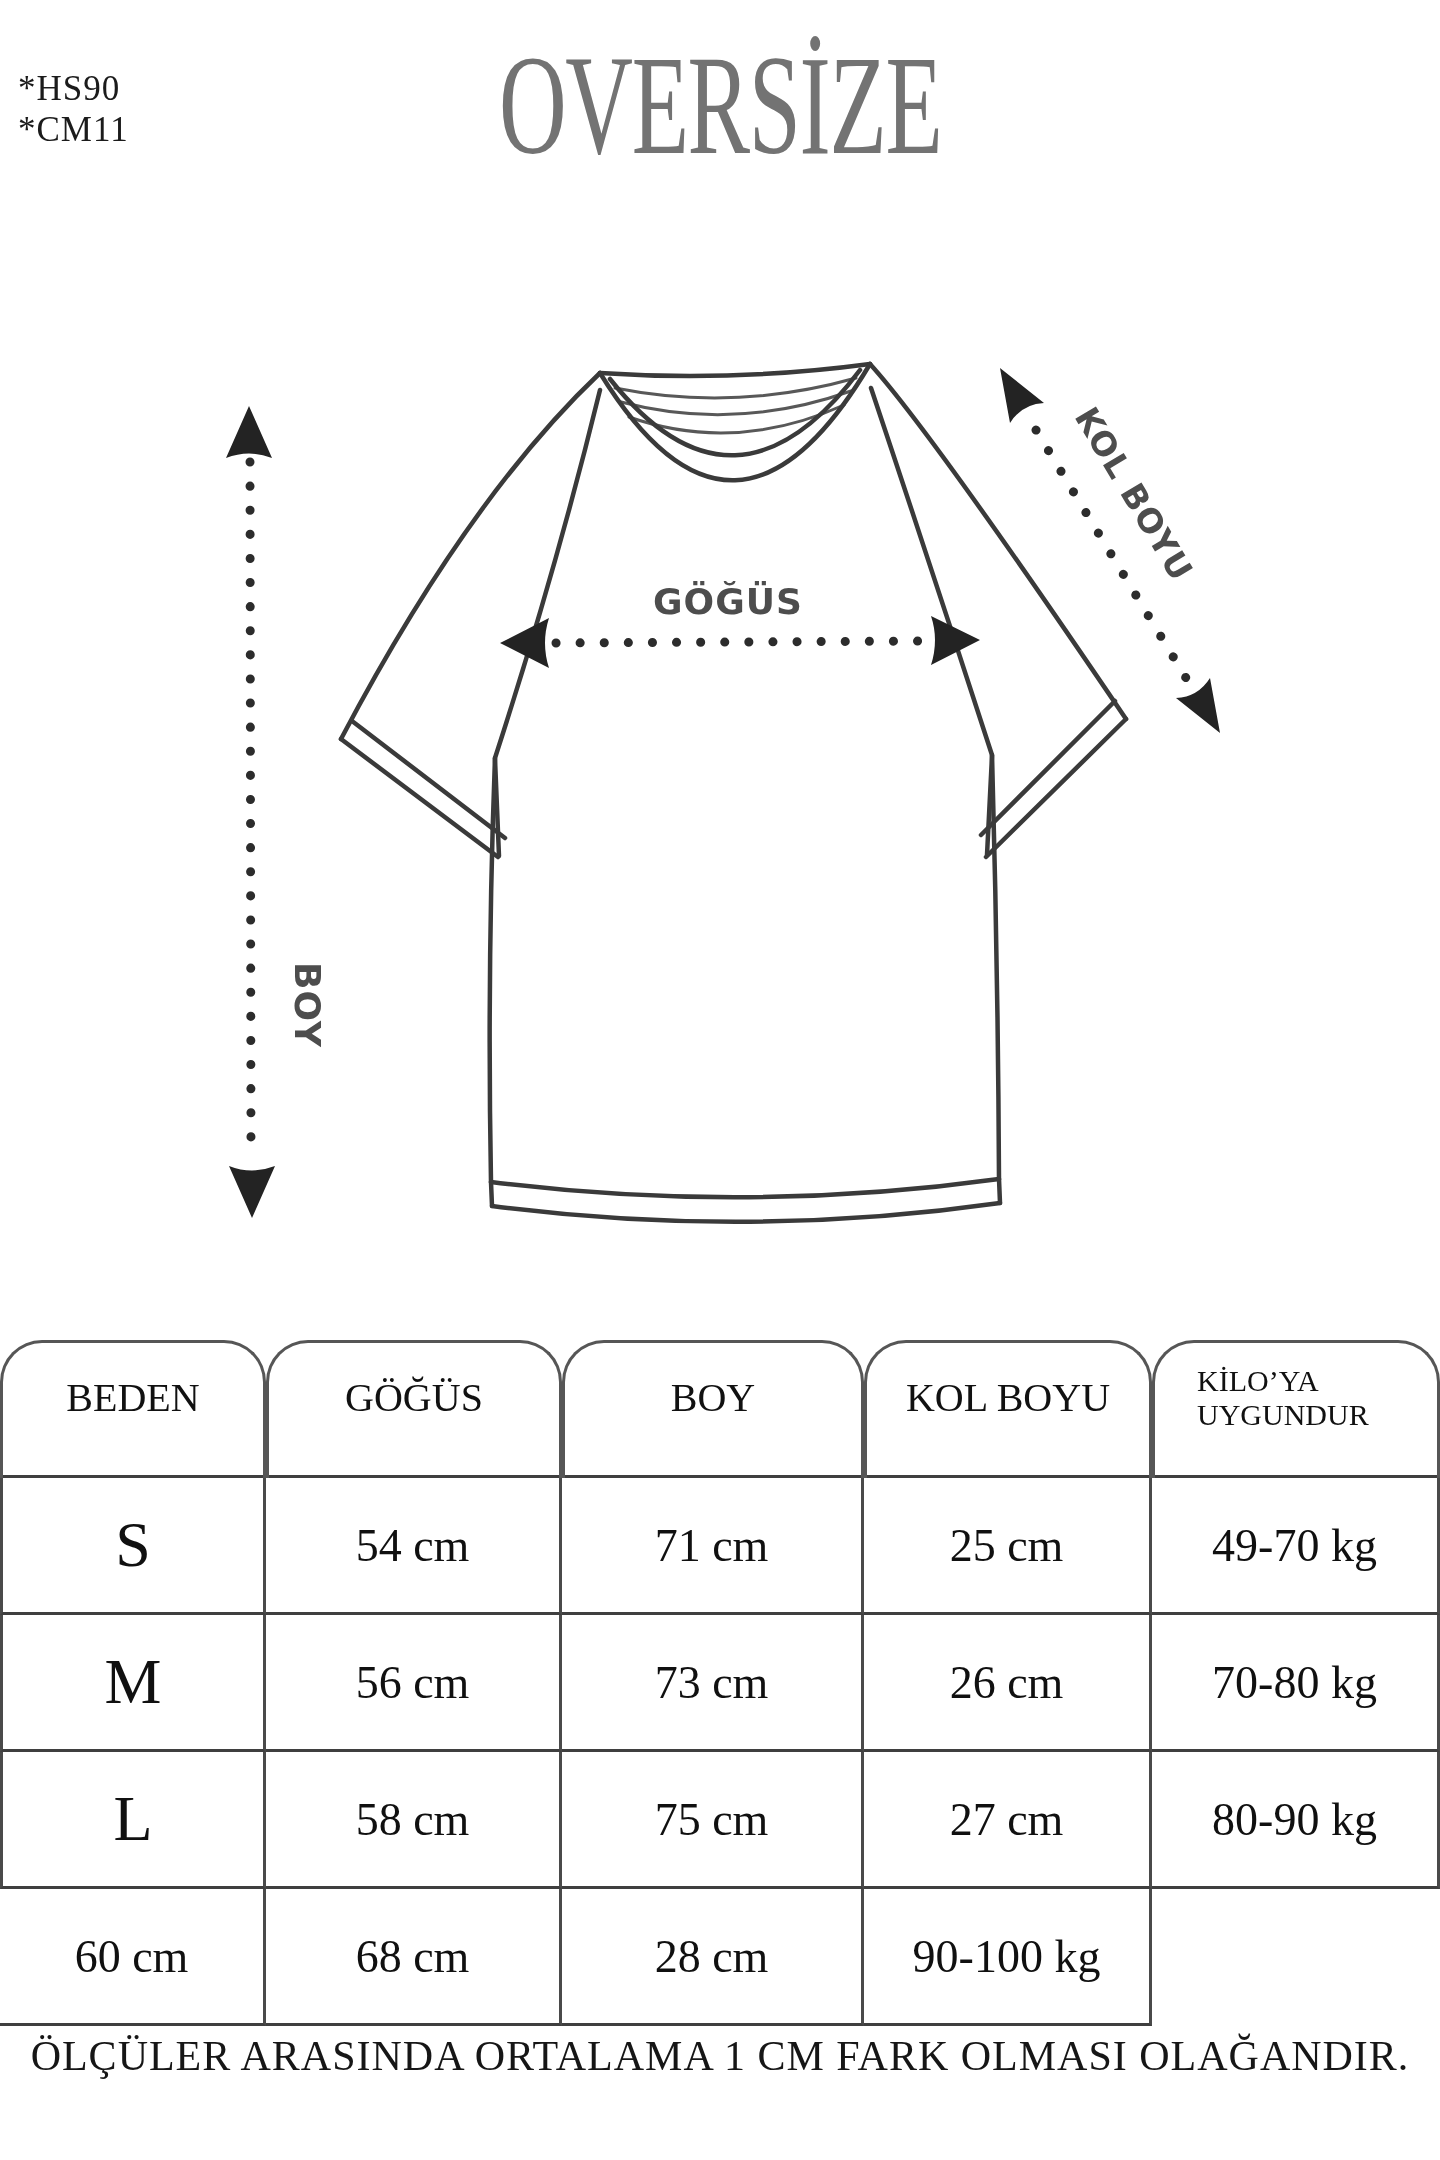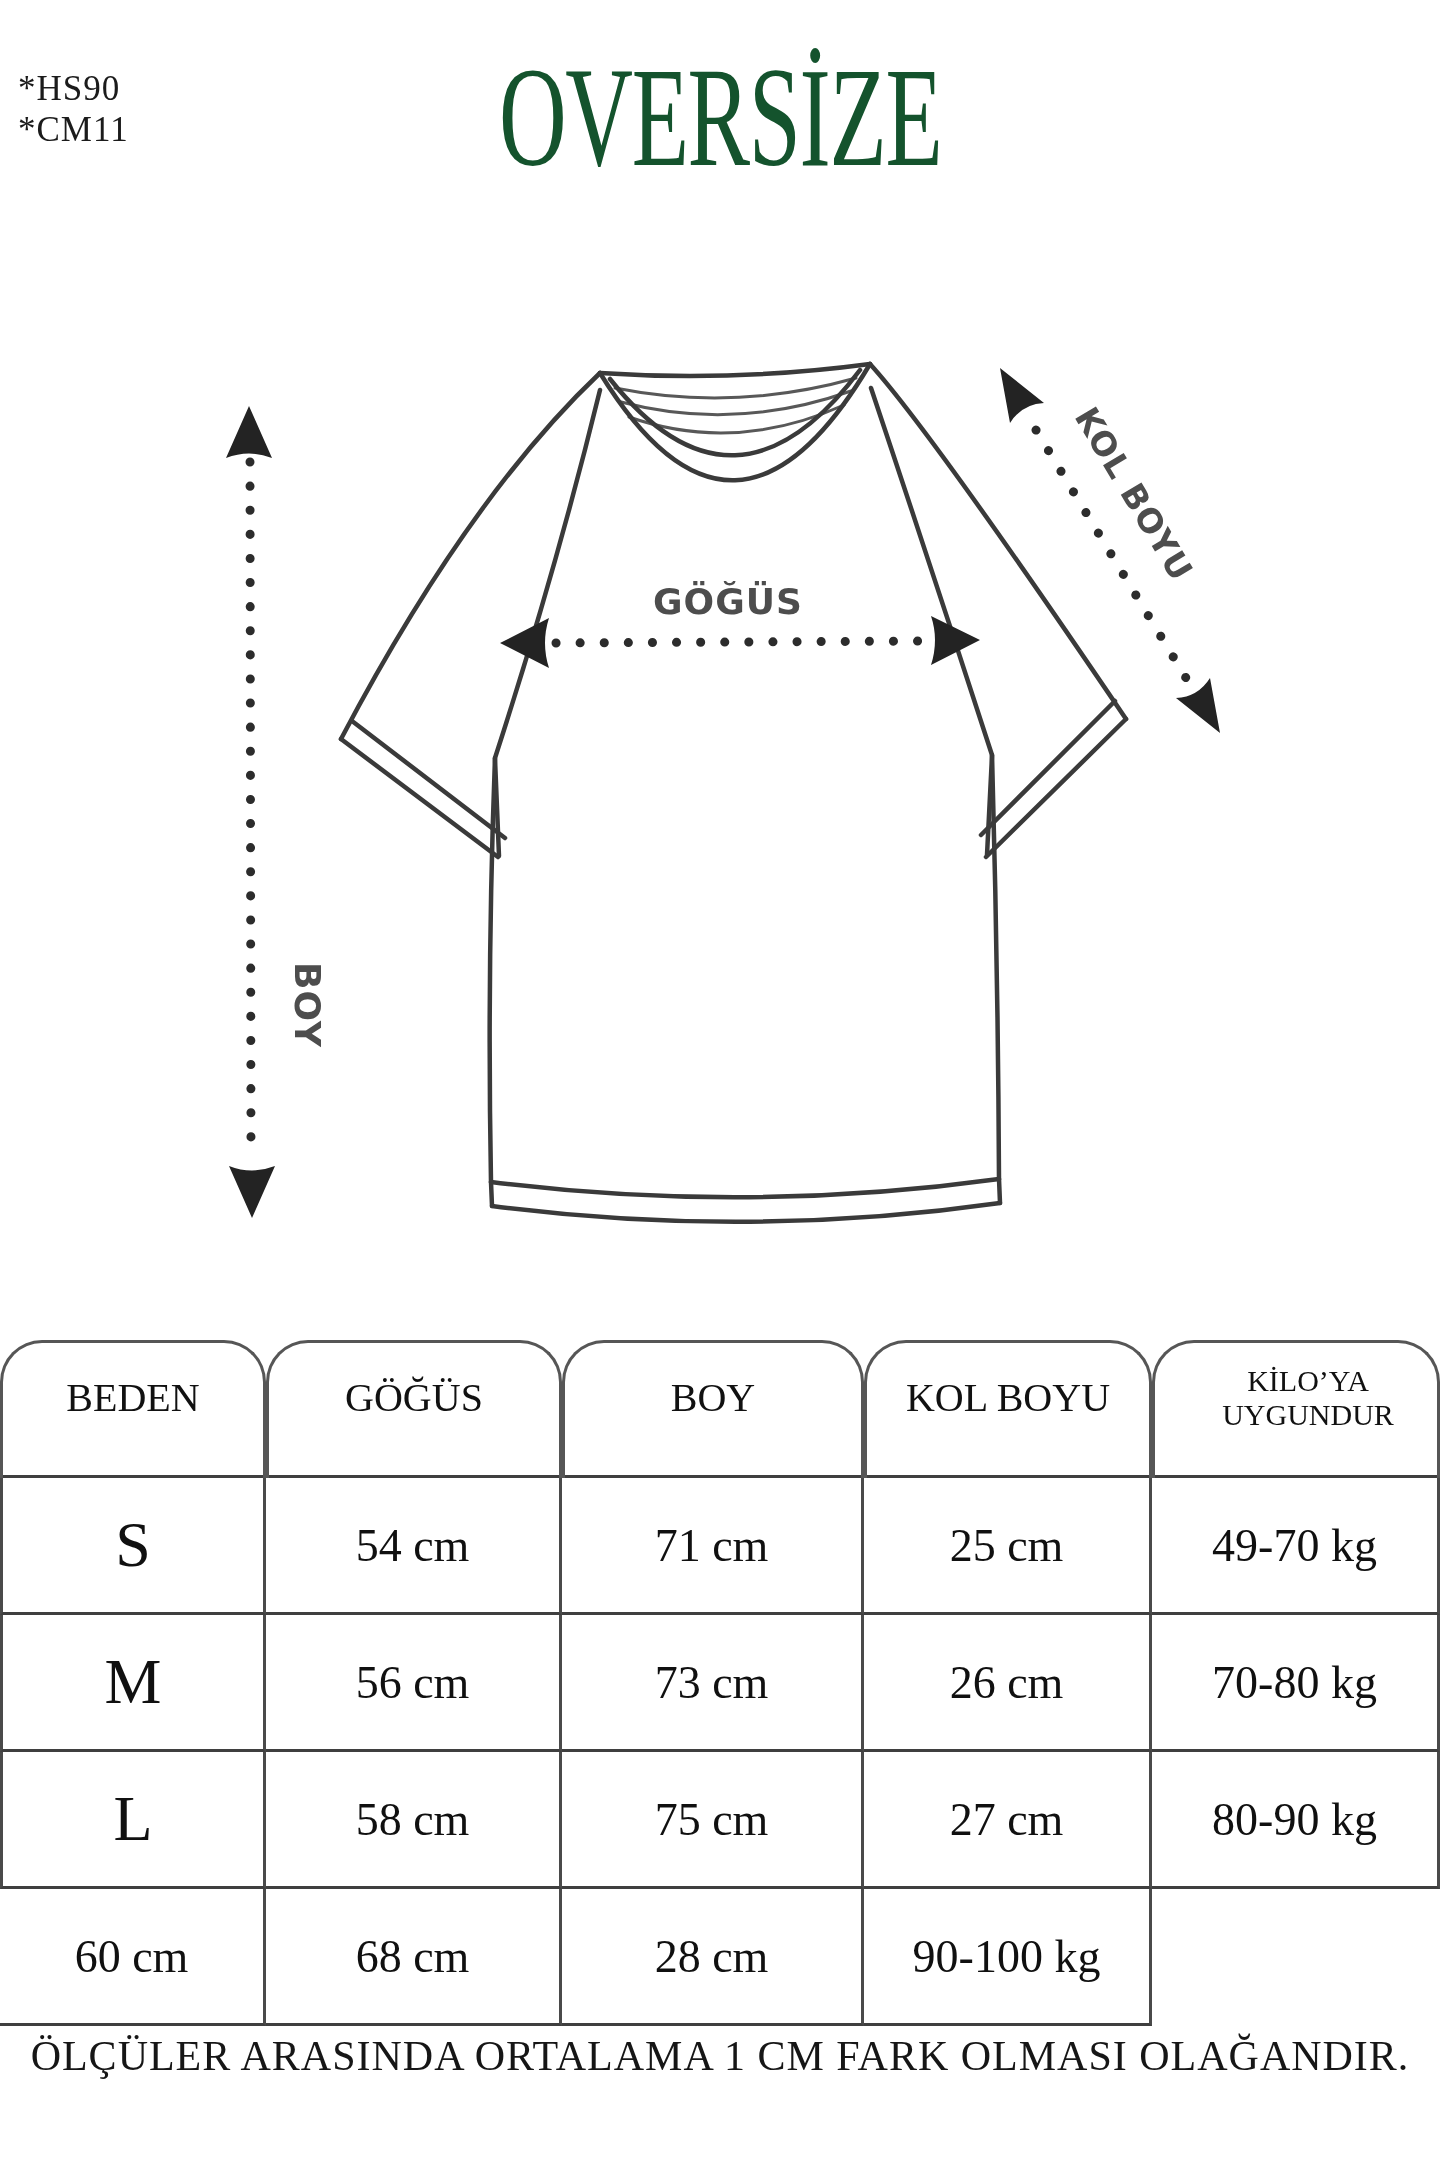--- a/index.html
+++ b/index.html
@@ -20,10 +20,10 @@
   }
   
   .title{
-    position:absolute;left:0;right:0;top:30px;margin:12px;
+    position:absolute;left:0;right:0;top:30px;margin:0;
     text-align:center;font-weight:normal;
     font-size:142px;line-height:150px;letter-spacing:-2px;
-    color:#14532d;
+    color:#737373;
   }
   .title-inner{display:inline-block;transform:scaleX(.66);transform-origin:center;}
   

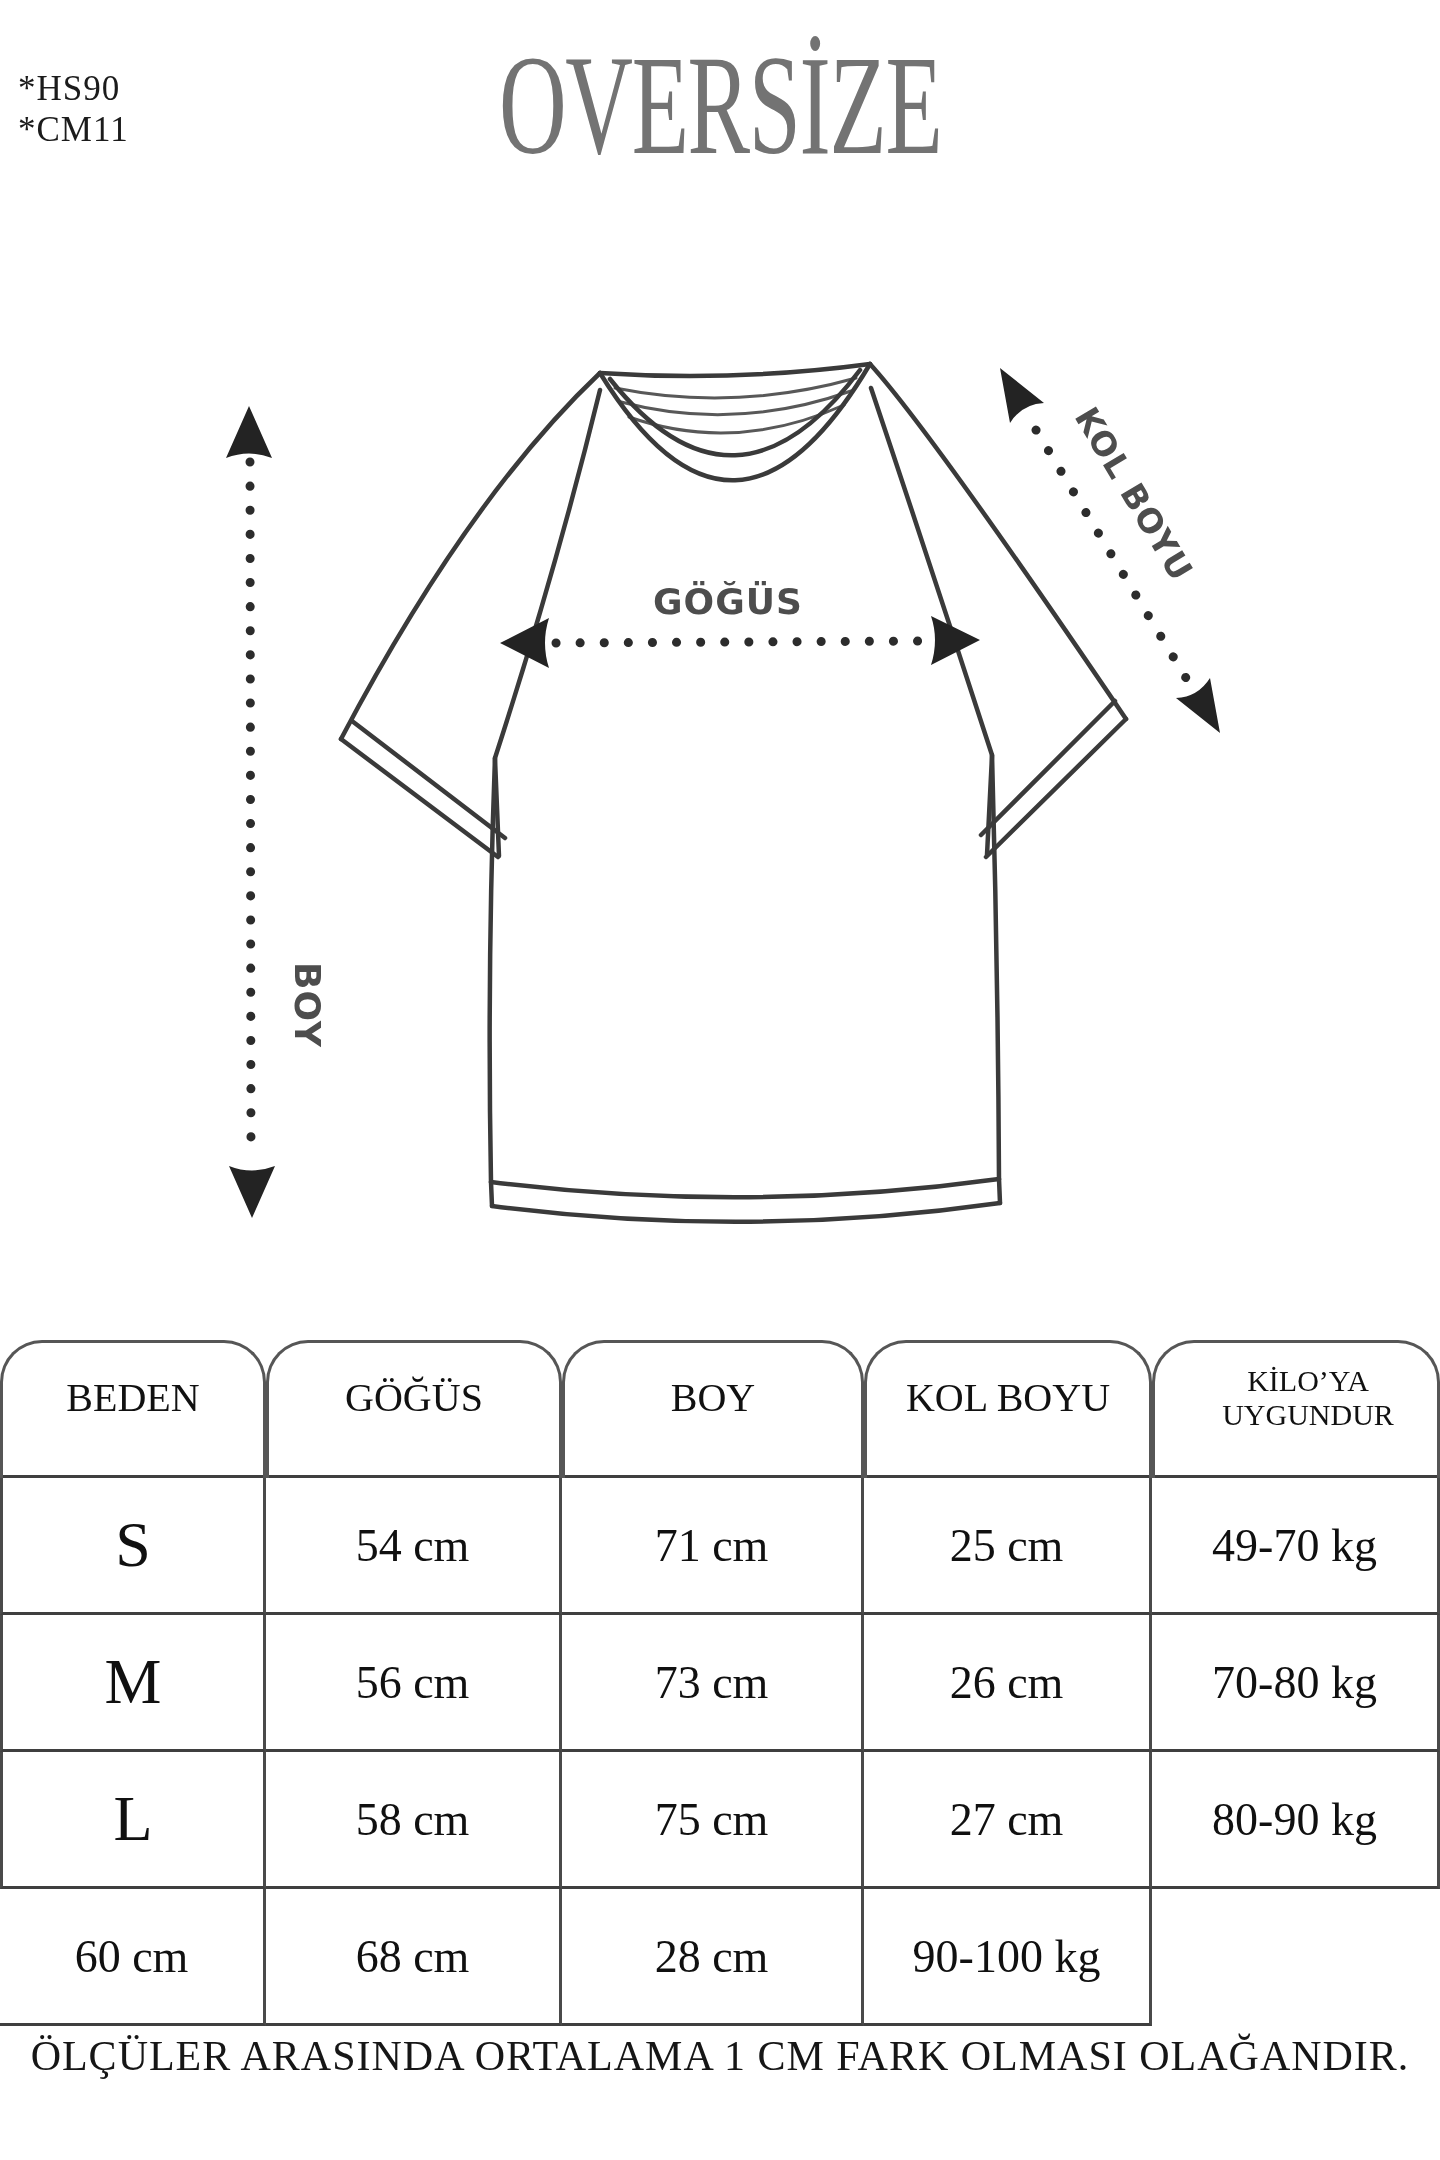--- a/index.html
+++ b/index.html
@@ -45,7 +45,7 @@
     border:3px solid #565656;border-bottom:none;
     border-radius:42px 42px 0 0;
     display:flex;align-items:center;justify-content:center;
-    text-align:center;font-size:40px;color:#111;
+    text-align:left;font-size:40px;color:#111;
     padding-bottom:26px;
   }
   .th.c4{font-size:30px;line-height:34px;padding-left:42px;padding-right:18px;}

